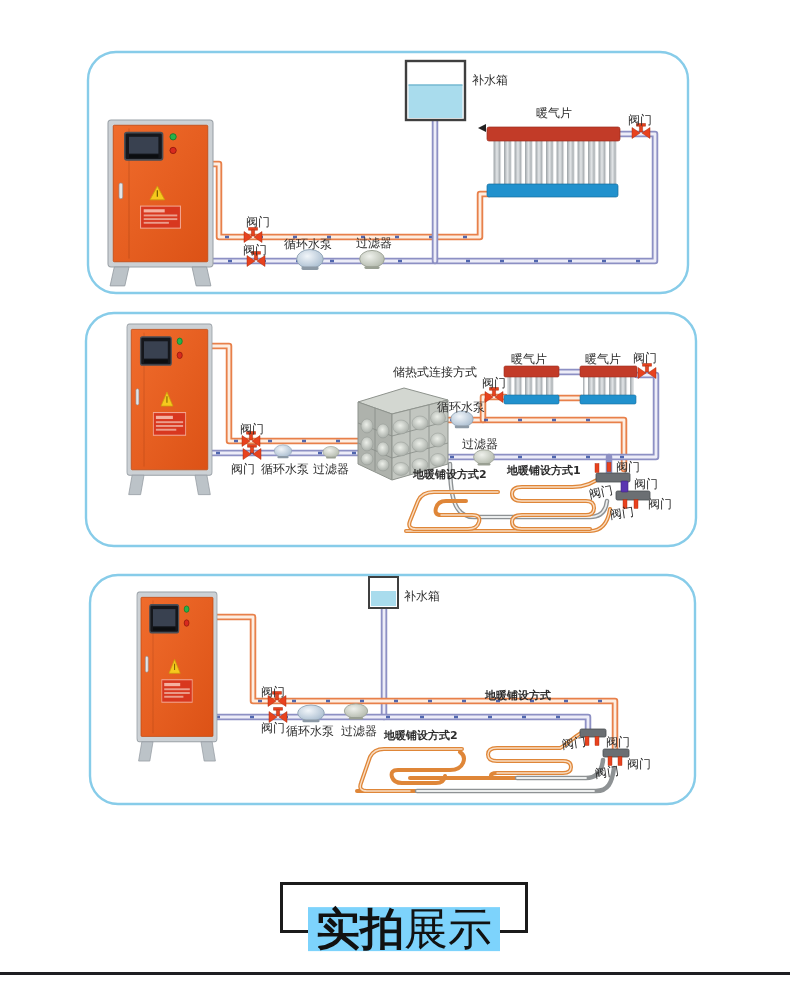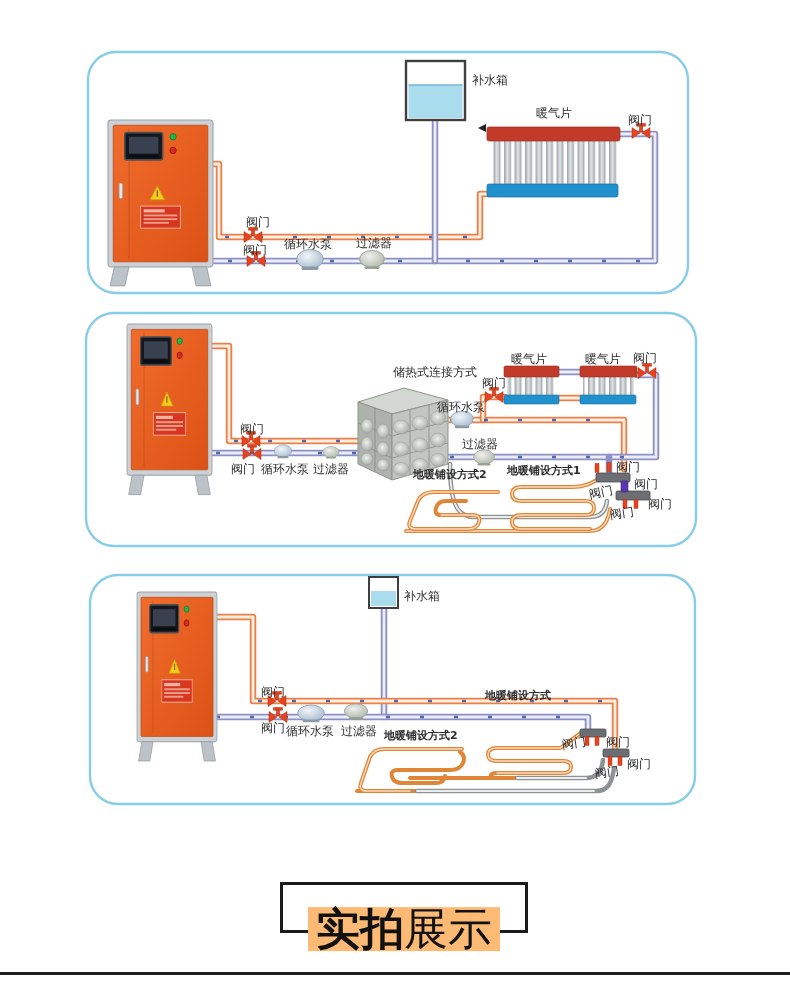--- a/index.html
+++ b/index.html
@@ -25,7 +25,7 @@
   
   .banner-box{position:absolute;left:280px;top:882px;width:242px;height:45px;border:3px solid #1b1b1b;}
   .banner-text{position:absolute;left:50%;top:100%;transform:translate(-50%,-52%);
-               background:#fdba74;padding:0 8px;white-space:nowrap;
+               background:#7dd3fc;padding:0 8px;white-space:nowrap;
                font-size:44px;line-height:1;color:#111;}
   .banner-text .b1{font-weight:900;}
   .banner-text .b2{font-weight:400;}

